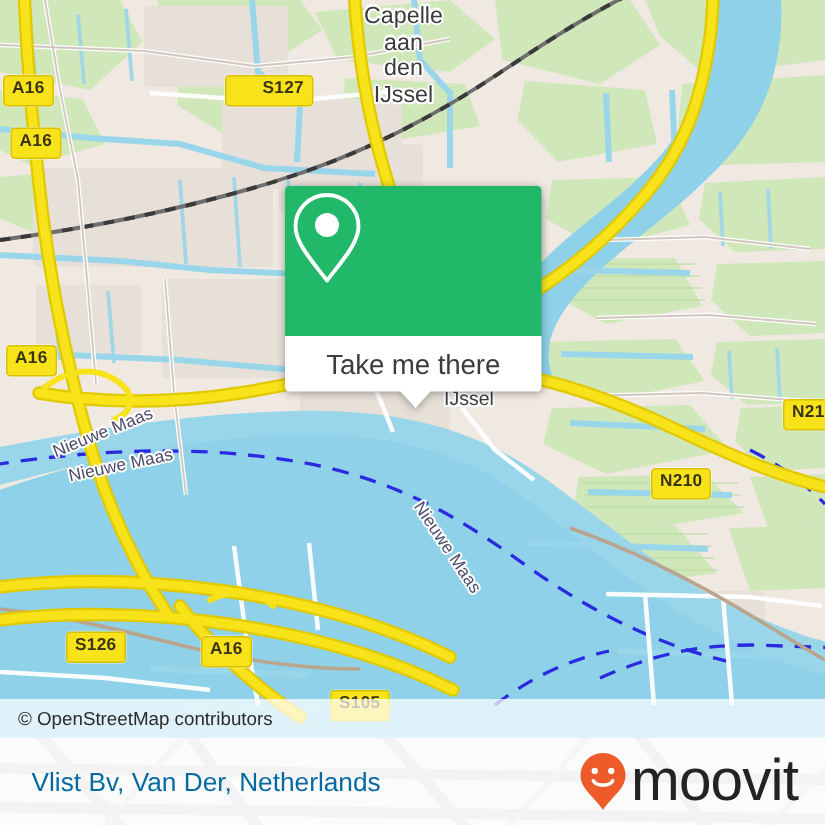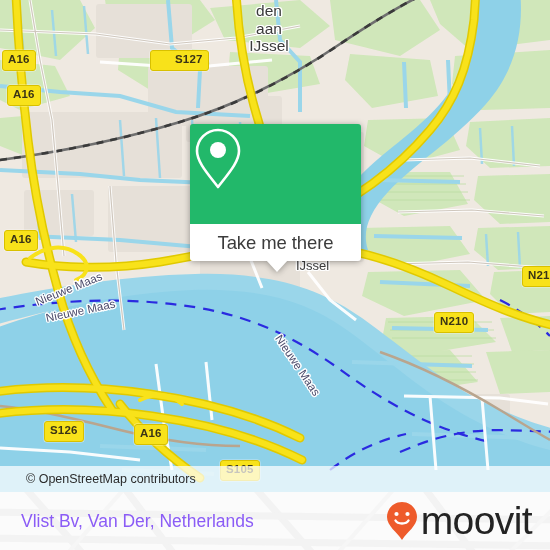--- a/index.html
+++ b/index.html
@@ -323,6 +323,7 @@
     </svg>
 
     <div class="maplabel city-label halo" style="left:209px; top:2px; width:120px;">
+      <div>Capelle</div>
       <div>den</div>
       <div>aan</div>
       <div>IJssel</div>

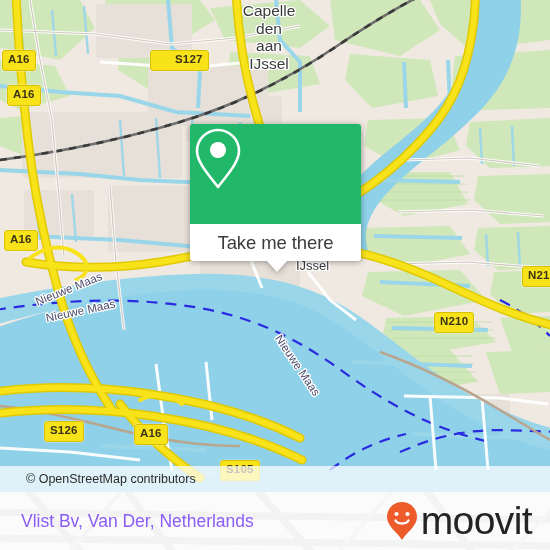--- a/index.html
+++ b/index.html
@@ -324,8 +324,8 @@
 
     <div class="maplabel city-label halo" style="left:209px; top:2px; width:120px;">
       <div>Capelle</div>
+      <div>aan</div>
       <div>den</div>
-      <div>aan</div>
       <div>IJssel</div>
     </div>
 

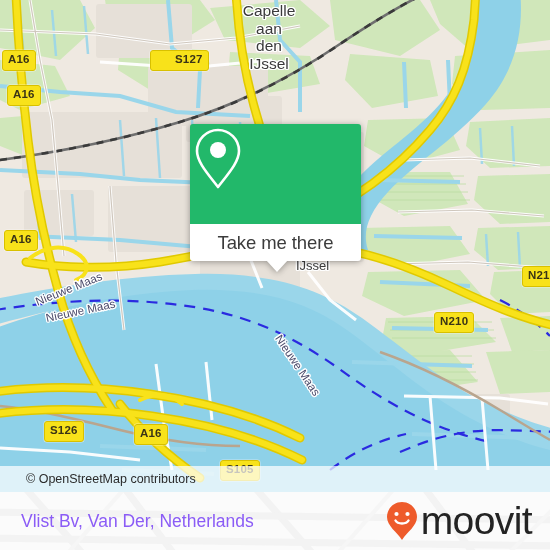--- a/index.html
+++ b/index.html
@@ -71,7 +71,7 @@
   #attribution span {
     font-size: 12.5px;
     color: #2b2b2b;
-    padding-left: 26px;
+    padding-left: 12px;
   }
 
   

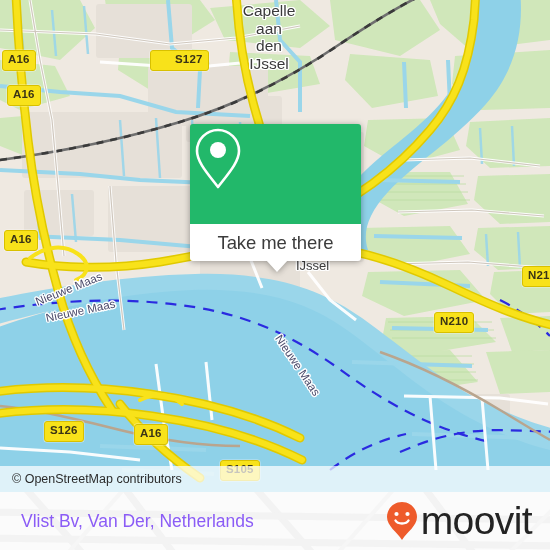--- a/index.html
+++ b/index.html
@@ -121,7 +121,7 @@
   #footer-title {
     position: relative;
     font-size: 17.5px;
-    color: #8b5cf6;
+    color: #0369a1;
     padding-left: 21px;
     z-index: 2;
   }

